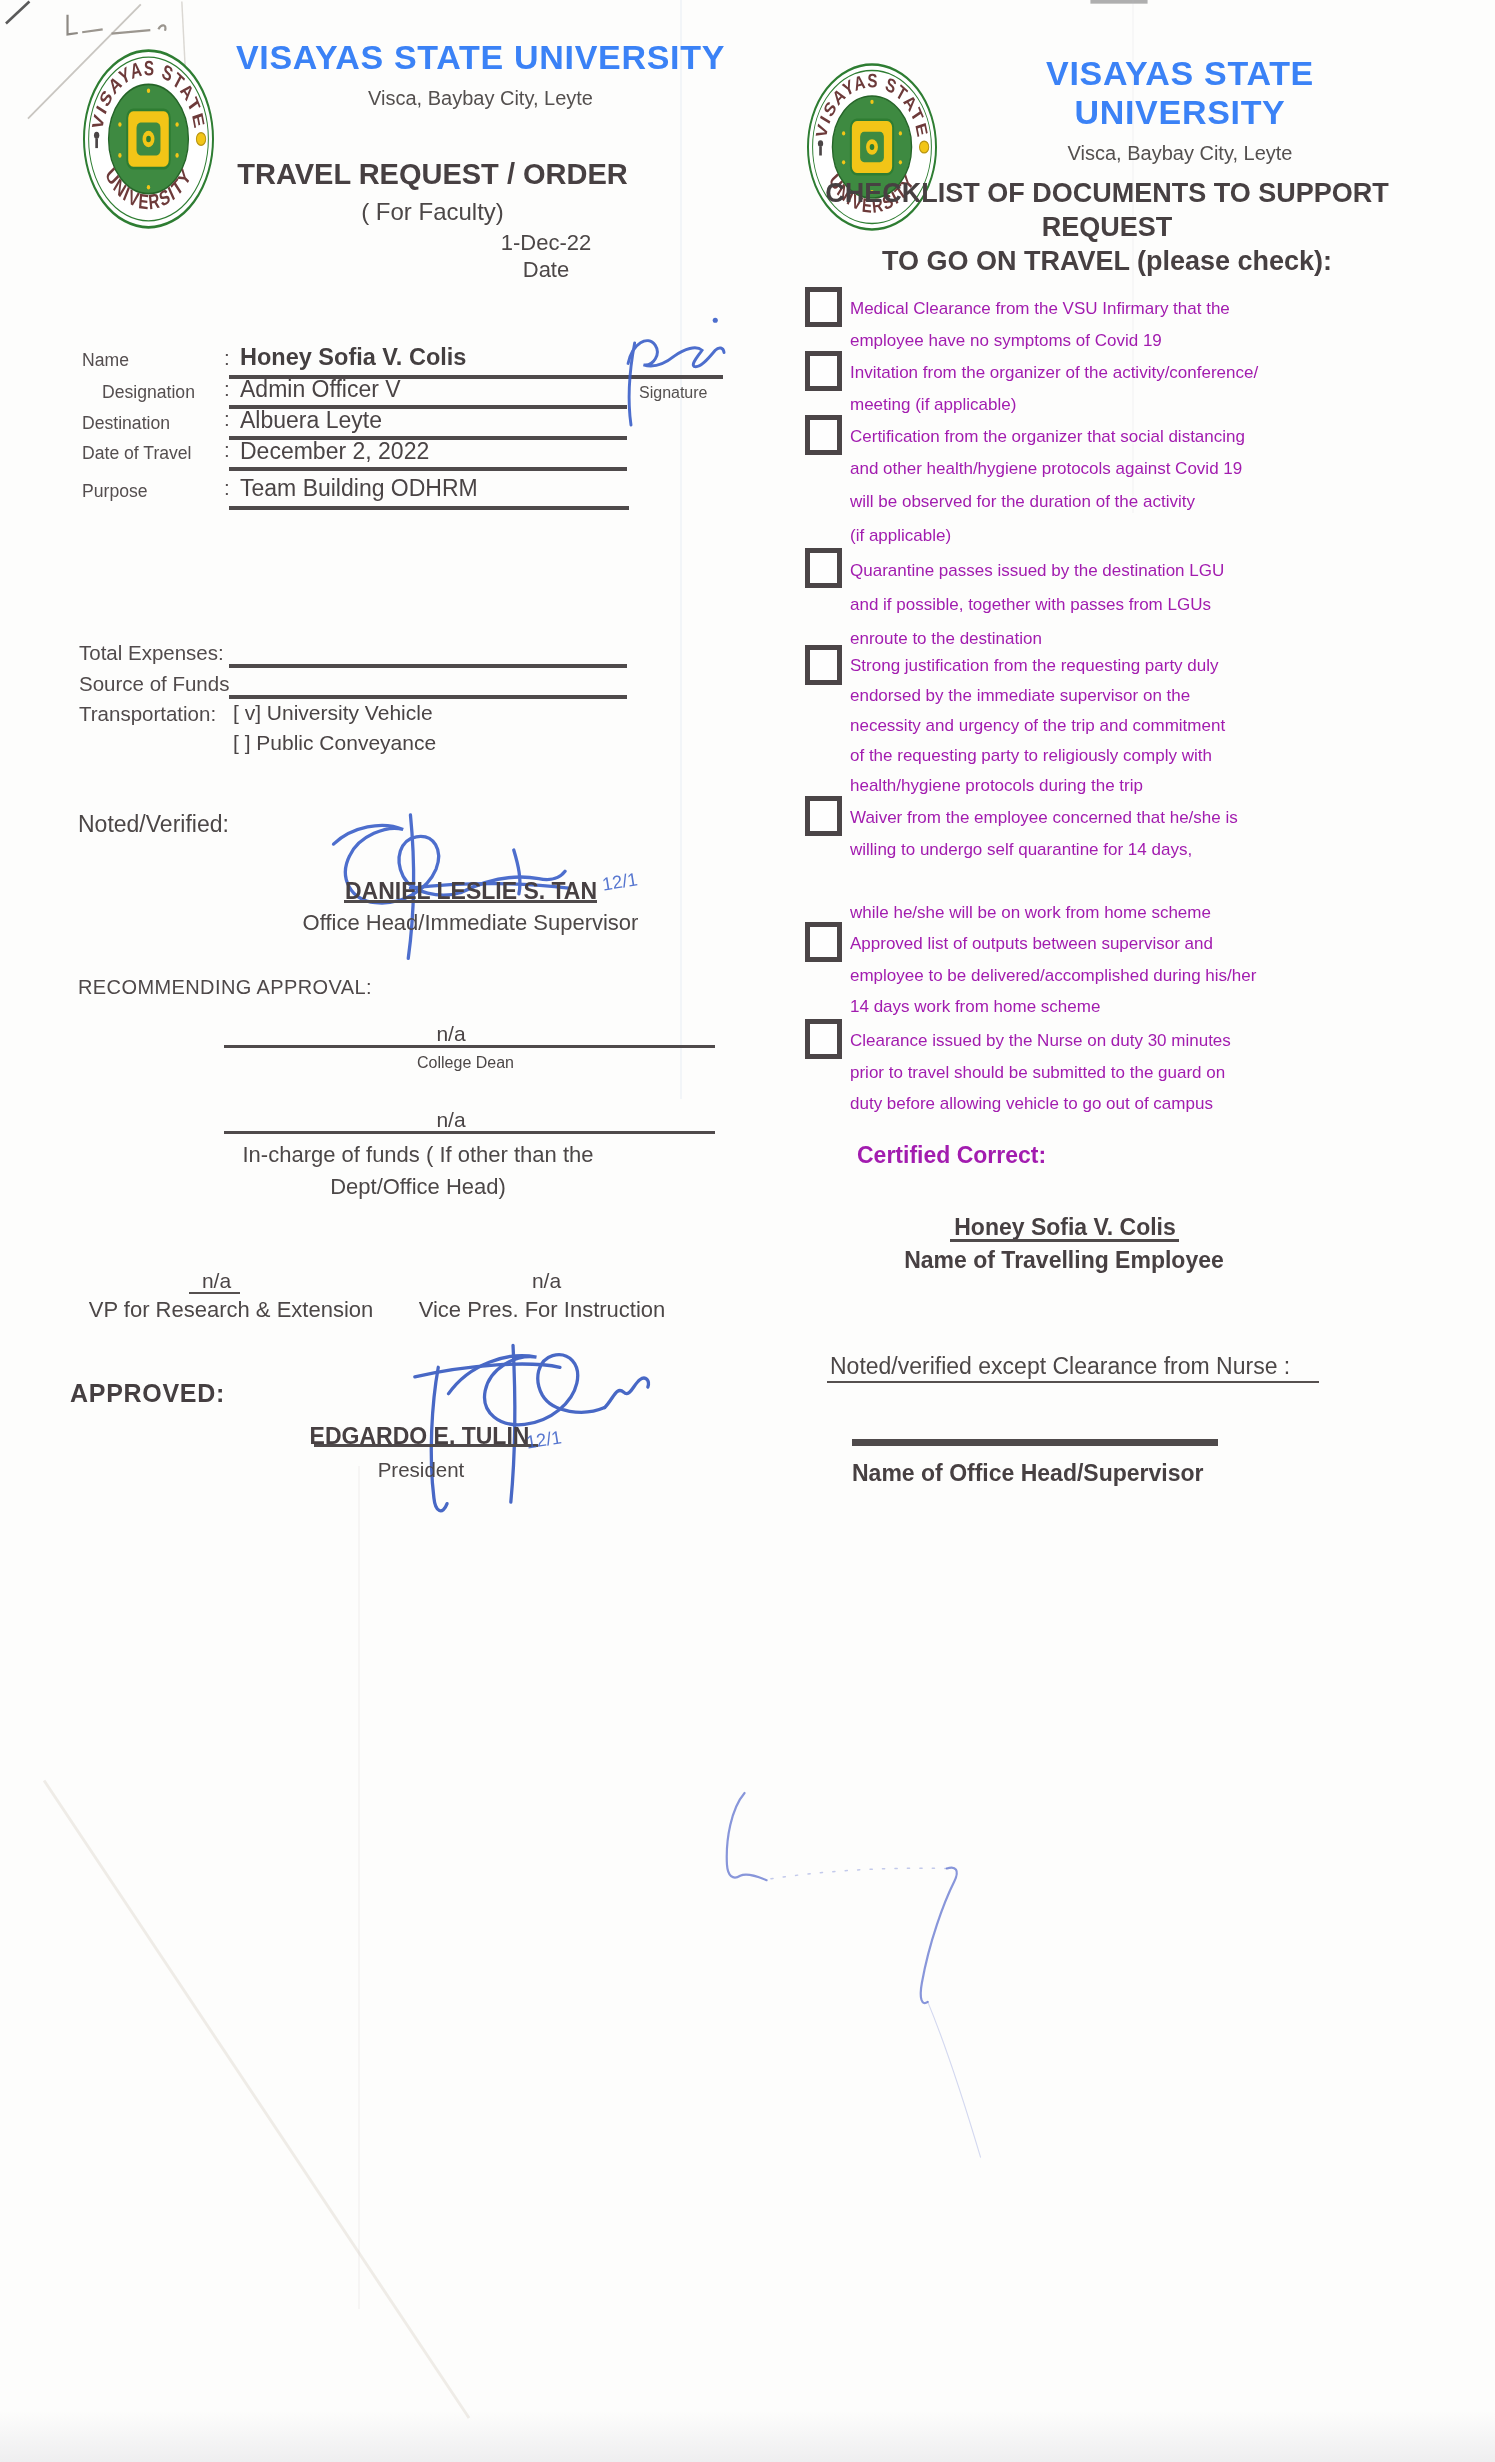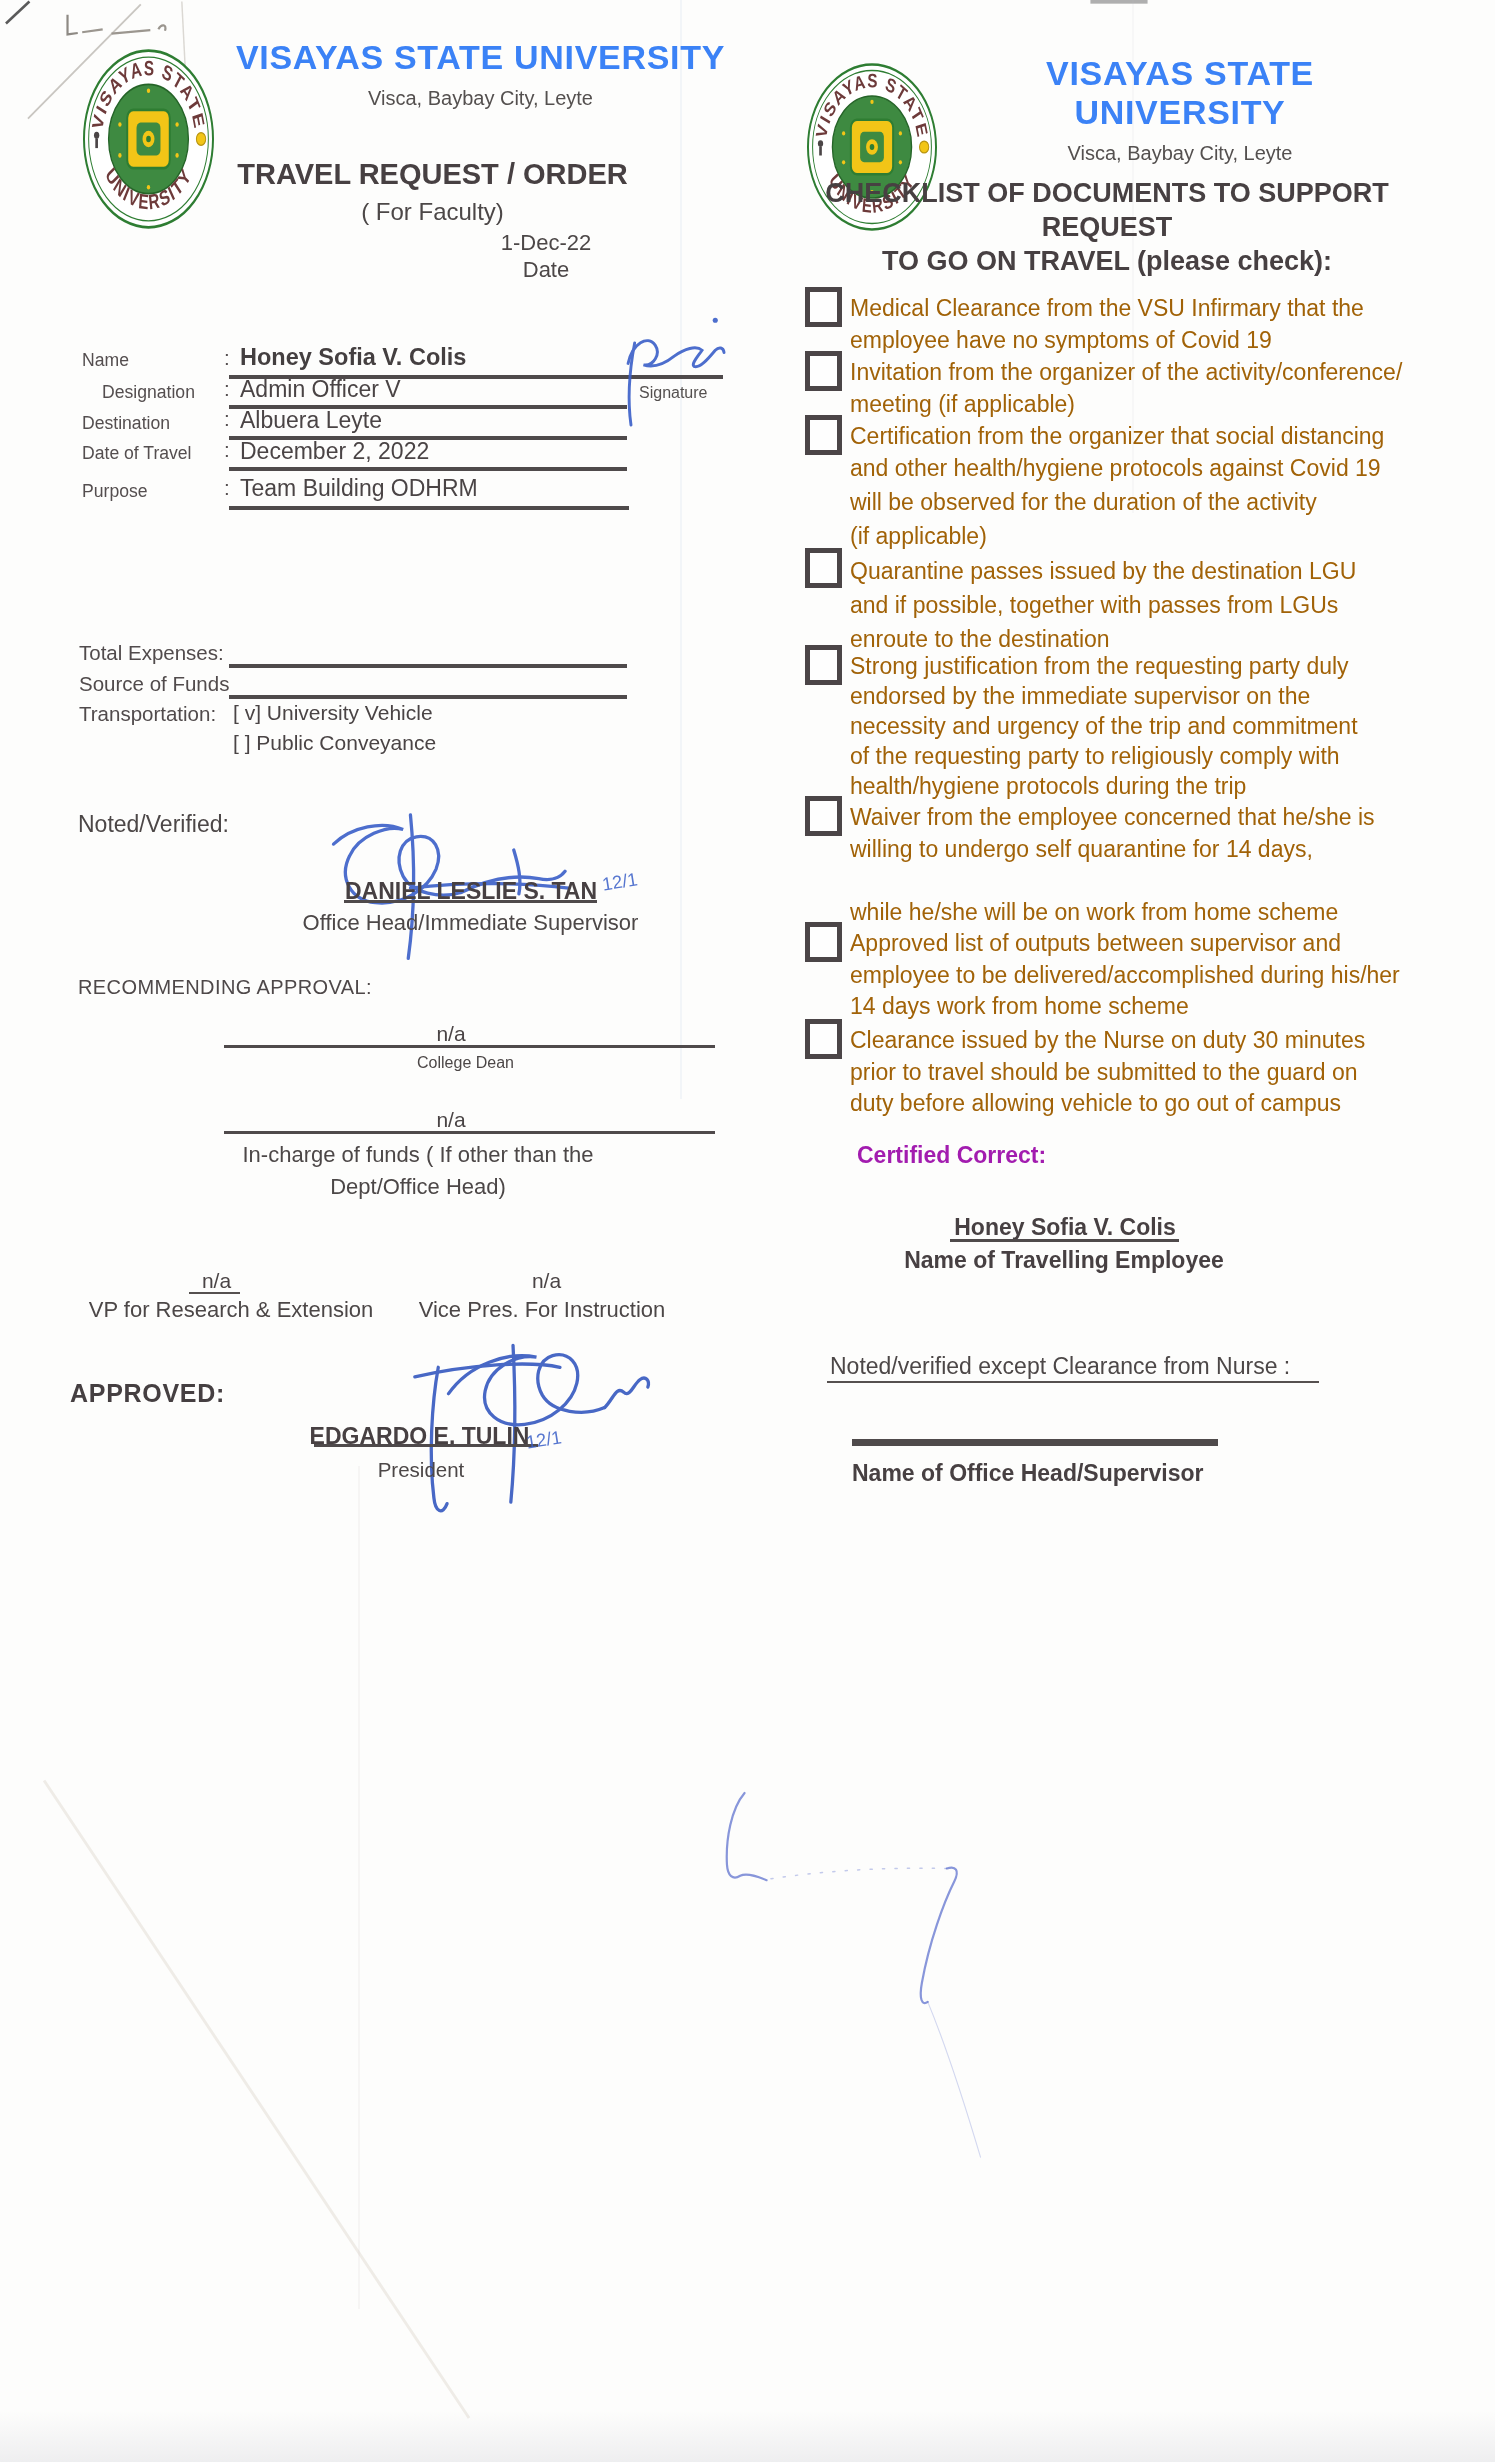--- a/index.html
+++ b/index.html
@@ -20,7 +20,7 @@
   .chk-title { font-size:27px; font-weight:bold; color:#474042; line-height:34px; }
   .cl-box { position:absolute; width:37px; height:40px; border:5.9px solid #4b4547; background:#fefefe; box-sizing:border-box; }
   .cl-text { position:absolute; left:850px; width:601px; }
-  .cl-line { font-size:23px; line-height:31.5px; height:31.5px; color:#a16207; white-space:nowrap; }
+  .cl-line { font-size:17px; line-height:31.5px; height:31.5px; color:#a21caf; white-space:nowrap; }
   .fld-label { position:absolute; left:82px; font-size:17.6px; color:#544e4f; }
   .fld-colon { position:absolute; left:224px; font-size:20.5px; color:#544e4f; }
   .fld-value { position:absolute; left:240px; font-size:23px; color:#4a4445; white-space:nowrap; }

